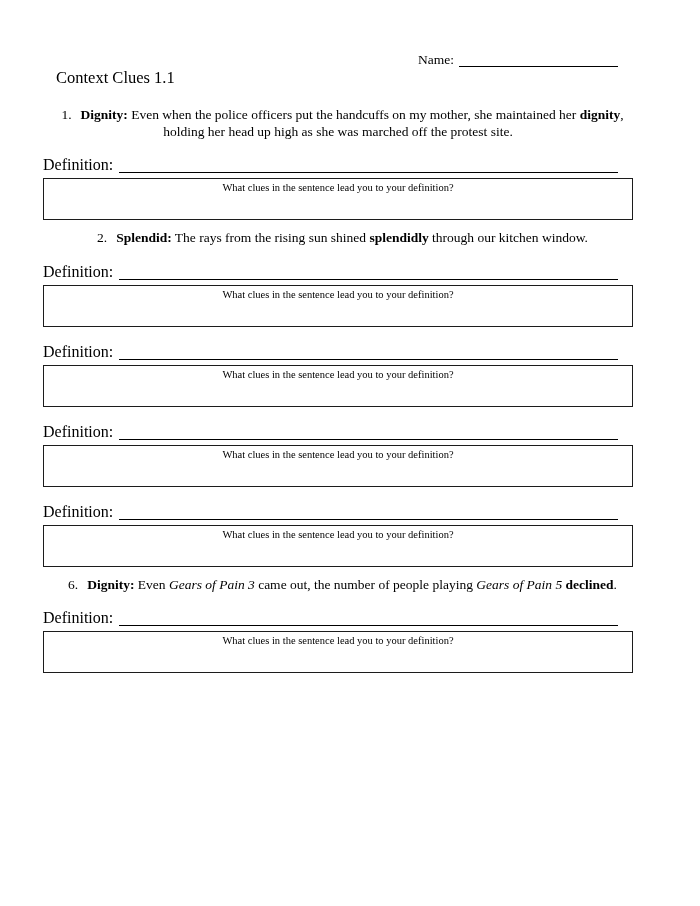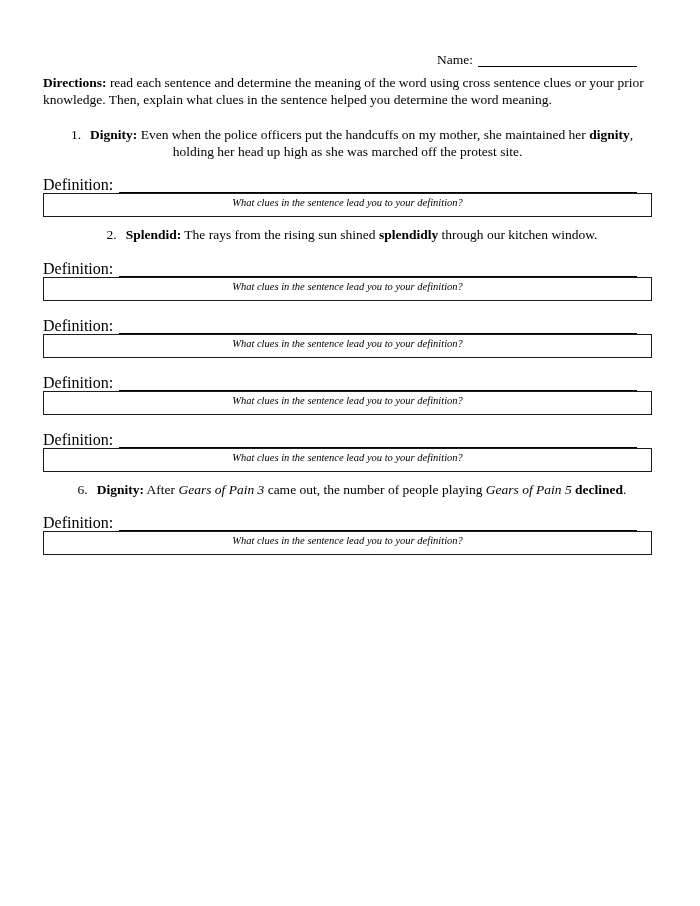--- a/index.html
+++ b/index.html
@@ -9,7 +9,7 @@
     margin:0 auto;
     background:#ffffff;
     box-sizing:border-box;
-    padding:52px 48px 0 43px;
+    padding:52px 67px 0 43px;
     font-family:"Liberation Serif","DejaVu Serif",serif;
     color:#000;
     overflow:hidden;

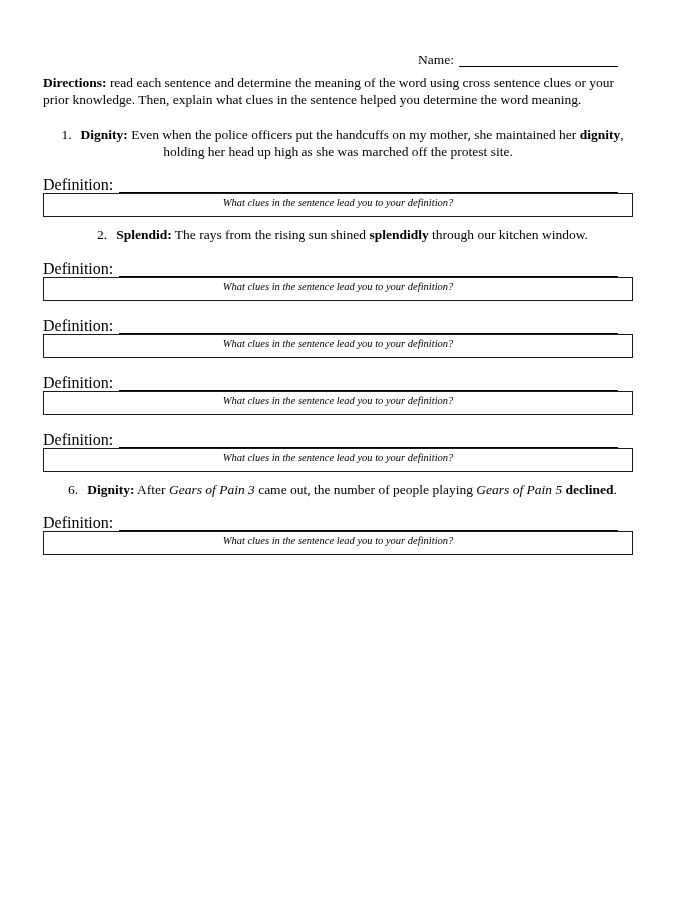--- a/index.html
+++ b/index.html
@@ -61,6 +61,7 @@
     <span class="fill-line"></span>
   </div>
 
+  <h1 class="title">Context Clues 1.1</h1>
 
   <p class="directions"><b>Directions:</b><span> read each sentence and determine the meaning of the word using cross sentence clues or your prior knowledge.  Then, explain what clues in the sentence helped you determine the word meaning.</span></p>
 

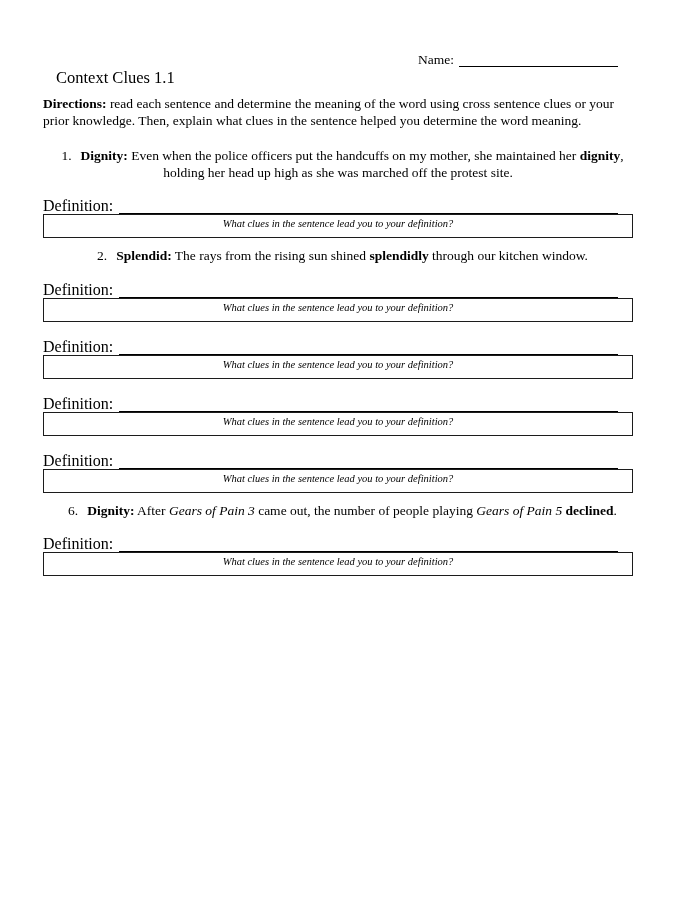--- a/index.html
+++ b/index.html
@@ -63,7 +63,6 @@
 
   <h1 class="title">Context Clues 1.1</h1>
 
-  <p class="directions"><b>Directions:</b><span> read each sentence and determine the meaning of the word using cross sentence clues or your prior knowledge.  Then, explain what clues in the sentence helped you determine the word meaning.</span></p>
 
   <div id="items">
   <section class="item">

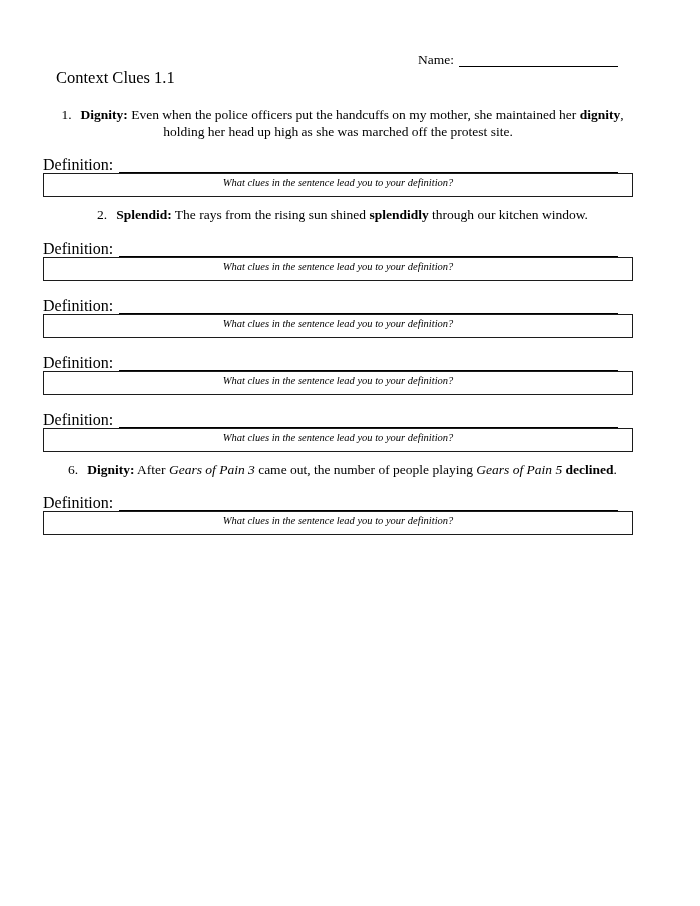--- a/index.html
+++ b/index.html
@@ -42,11 +42,11 @@
   }
   .def-row .fill-line { flex:1; margin-left:6px; border-bottom:1.2px solid #000; }
   .clue-box {
-    height:24px;
+    margin-top:5px;
+    height:42px;
     border:1.6px solid #1c1c1c;
     box-sizing:border-box;
     padding:3px 6px;
-    font-style:italic;
   }
   .clue-prompt { font-size:10.5px; line-height:12px; display:block; }
   b { font-weight:700; }

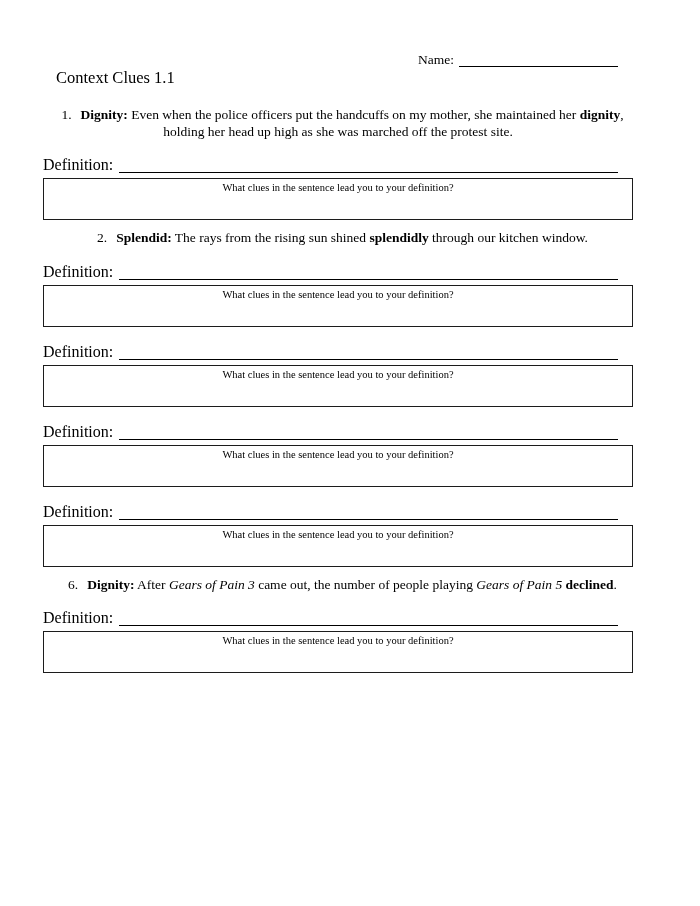--- a/index.html
+++ b/index.html
@@ -118,7 +118,7 @@
   </section>
 
   <section class="item">
-    <p class="sentence"><span class="num">6.</span><b class="word">Dignity:</b><span class="segs"><span> After </span><i>Gears of Pain 3</i><span> came out, the number of people playing </span><i>Gears of Pain 5</i><span> </span><b>declined</b><span>.</span></span></p>
+    <p class="sentence"><span class="num">6.</span><b class="word">Dignity:</b><span class="segs"><span> Even </span><i>Gears of Pain 3</i><span> came out, the number of people playing </span><i>Gears of Pain 5</i><span> </span><b>declined</b><span>.</span></span></p>
     <div class="def-row">
       <span class="def-label">Definition:</span>
       <span class="fill-line"></span>

